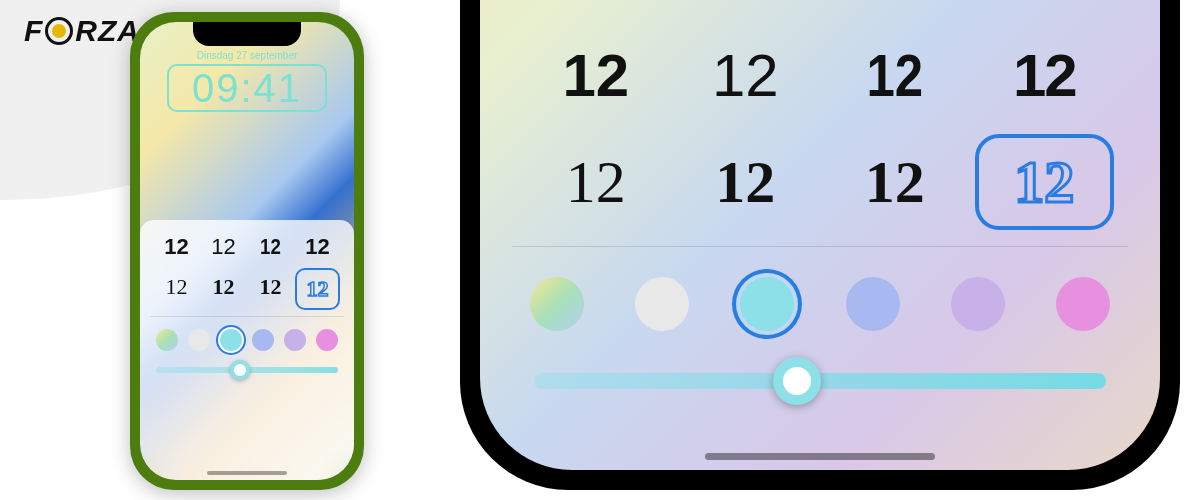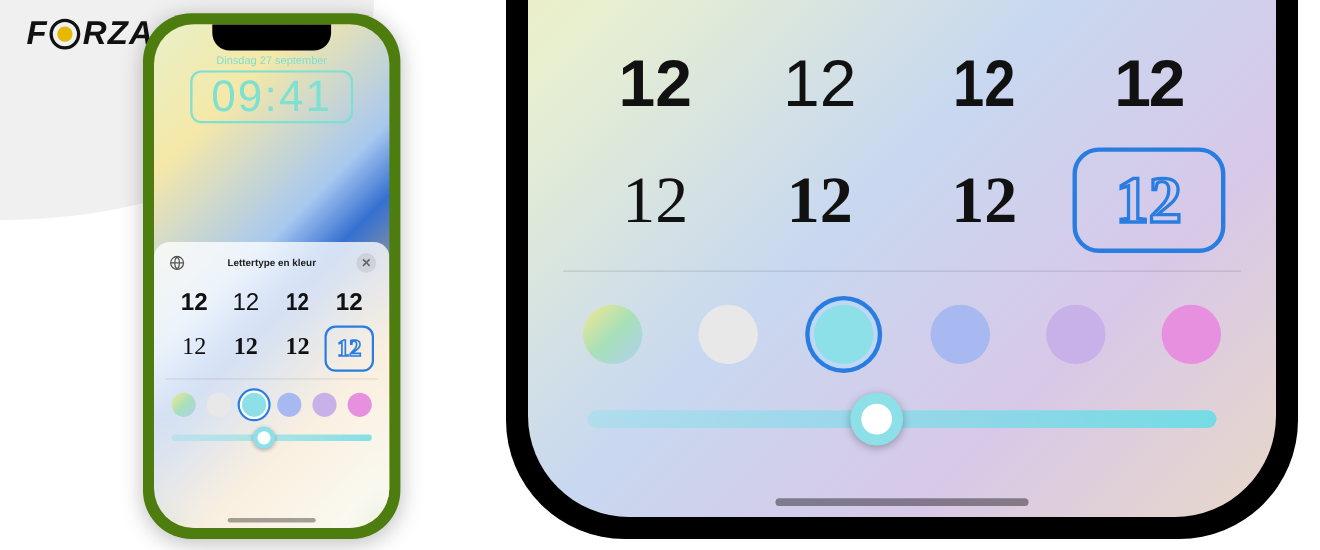--- a/index.html
+++ b/index.html
@@ -82,7 +82,7 @@
 }
 .clock-box {
   margin: 3px auto 0;
-  width: 148px;
+  width: 160px;
   border: 2px solid #7de0d0;
   border-radius: 10px;
   padding: 2px 0;

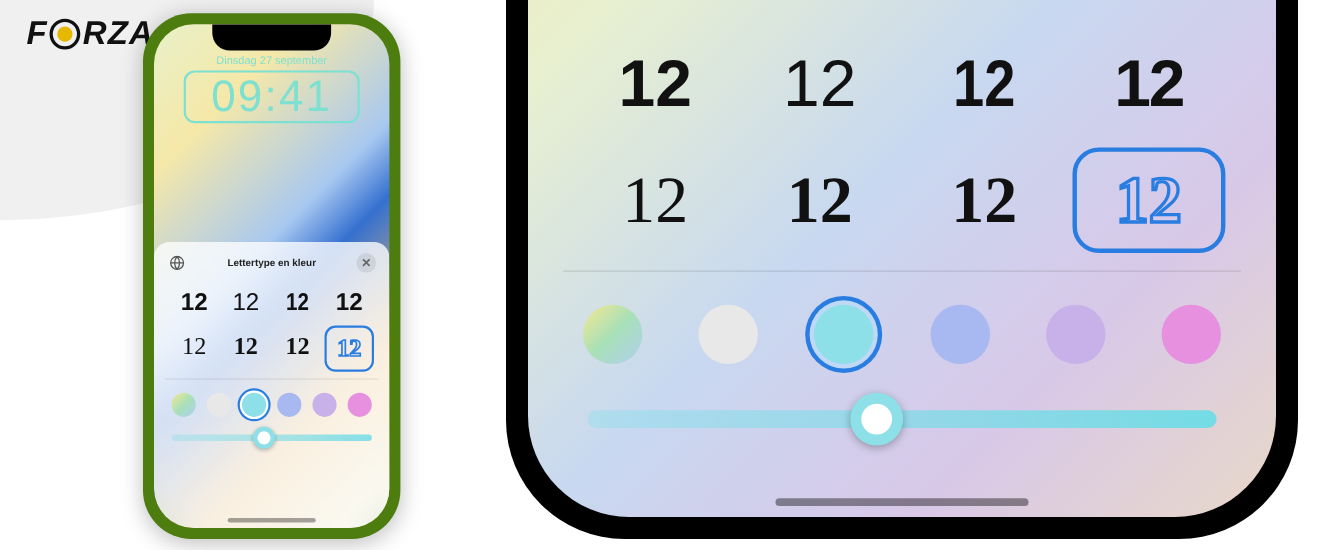--- a/index.html
+++ b/index.html
@@ -305,16 +305,6 @@
     </div>
 
     <div class="sheet">
-      <div class="sheet-header">
-        <span class="globe-icon">
-          <svg width="14" height="14" viewBox="0 0 24 24" fill="none" stroke="#555" stroke-width="2">
-              <circle cx="12" cy="12" r="10"></circle>
-              <path d="M2 12h20M12 2a15 15 0 010 20M12 2a15 15 0 000 20"></path>
-            </svg>
-        </span>
-        <span>Lettertype en kleur</span>
-        <span class="close-icon">✕</span>
-      </div>
 
       <div class="font-grid">
           <div class="font-opt bold">12</div>

